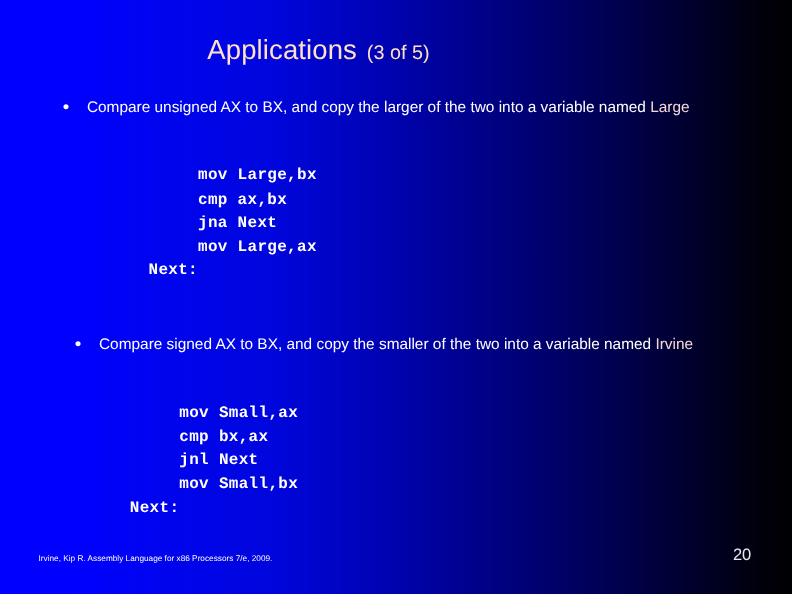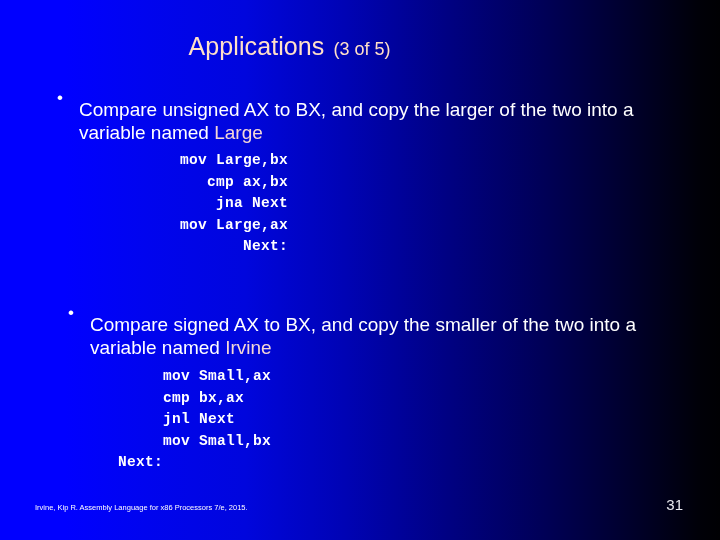--- a/index.html
+++ b/index.html
@@ -63,10 +63,9 @@
   }
   .bullet-text {
     color: #ffffff;
-    font-size: 19px;
+    font-size: 14px;
     line-height: 23px;
     max-width: 575px;
-    margin-top: 12px;
   }
   .var-name { color: #f4d8d6; }
 

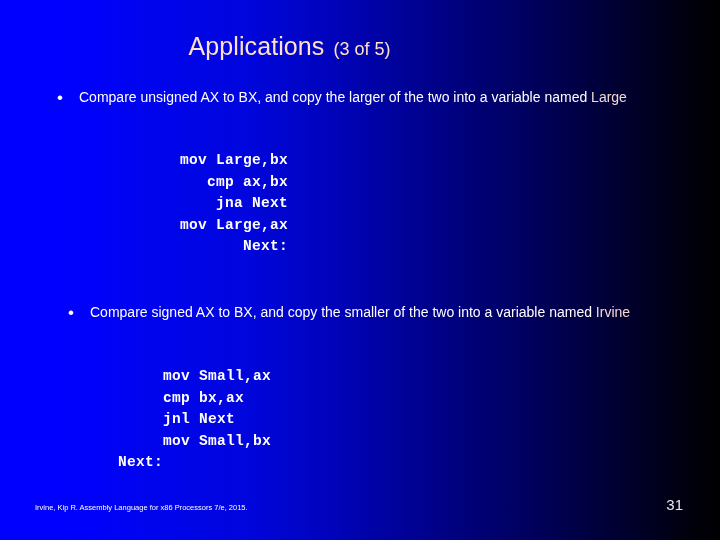--- a/index.html
+++ b/index.html
@@ -83,7 +83,7 @@
     font-weight: bold;
     letter-spacing: 0.3px;
   }
-  #code-1 { top: 150px; left: 135px; text-align: right; }
+  #code-1 { top: 150px; left: 135px; }
   #code-2 { top: 366px; left: 118px; }
 
   

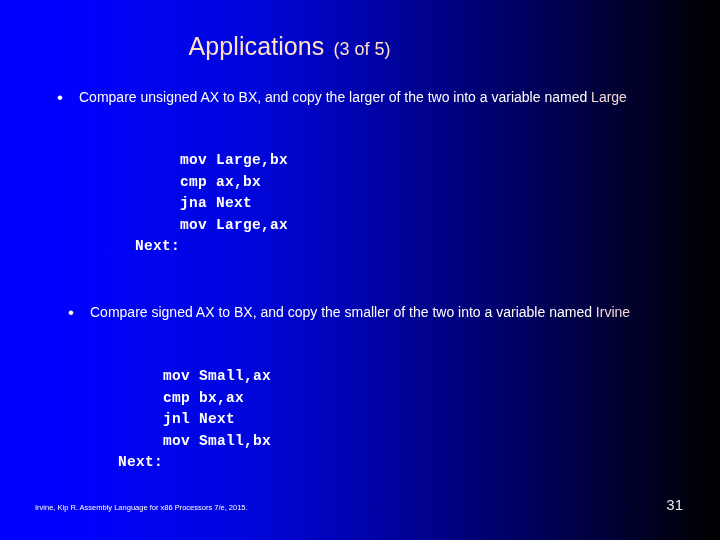--- a/index.html
+++ b/index.html
@@ -134,7 +134,7 @@
      mov Small,bx
 Next:</div>
 
-  <div class="footer-credit">Irvine, Kip R. Assembly Language for x86 Processors 7/e, 2015.</div>
+  <div class="footer-credit">Irvine, Kip R. Assembly Language for x86 Processors 7/e, 2009.</div>
 
   <div class="page-number">31</div>
 

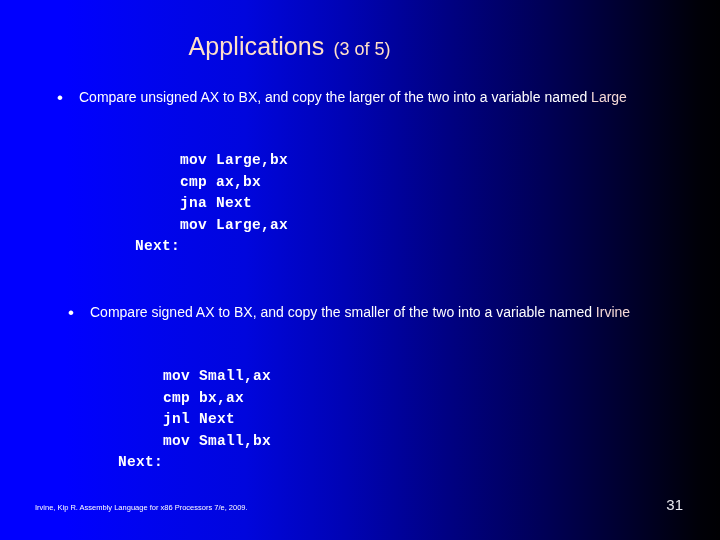--- a/index.html
+++ b/index.html
@@ -136,7 +136,7 @@
 
   <div class="footer-credit">Irvine, Kip R. Assembly Language for x86 Processors 7/e, 2009.</div>
 
-  <div class="page-number">31</div>
+  <div class="page-number">20</div>
 
 </div>
 

